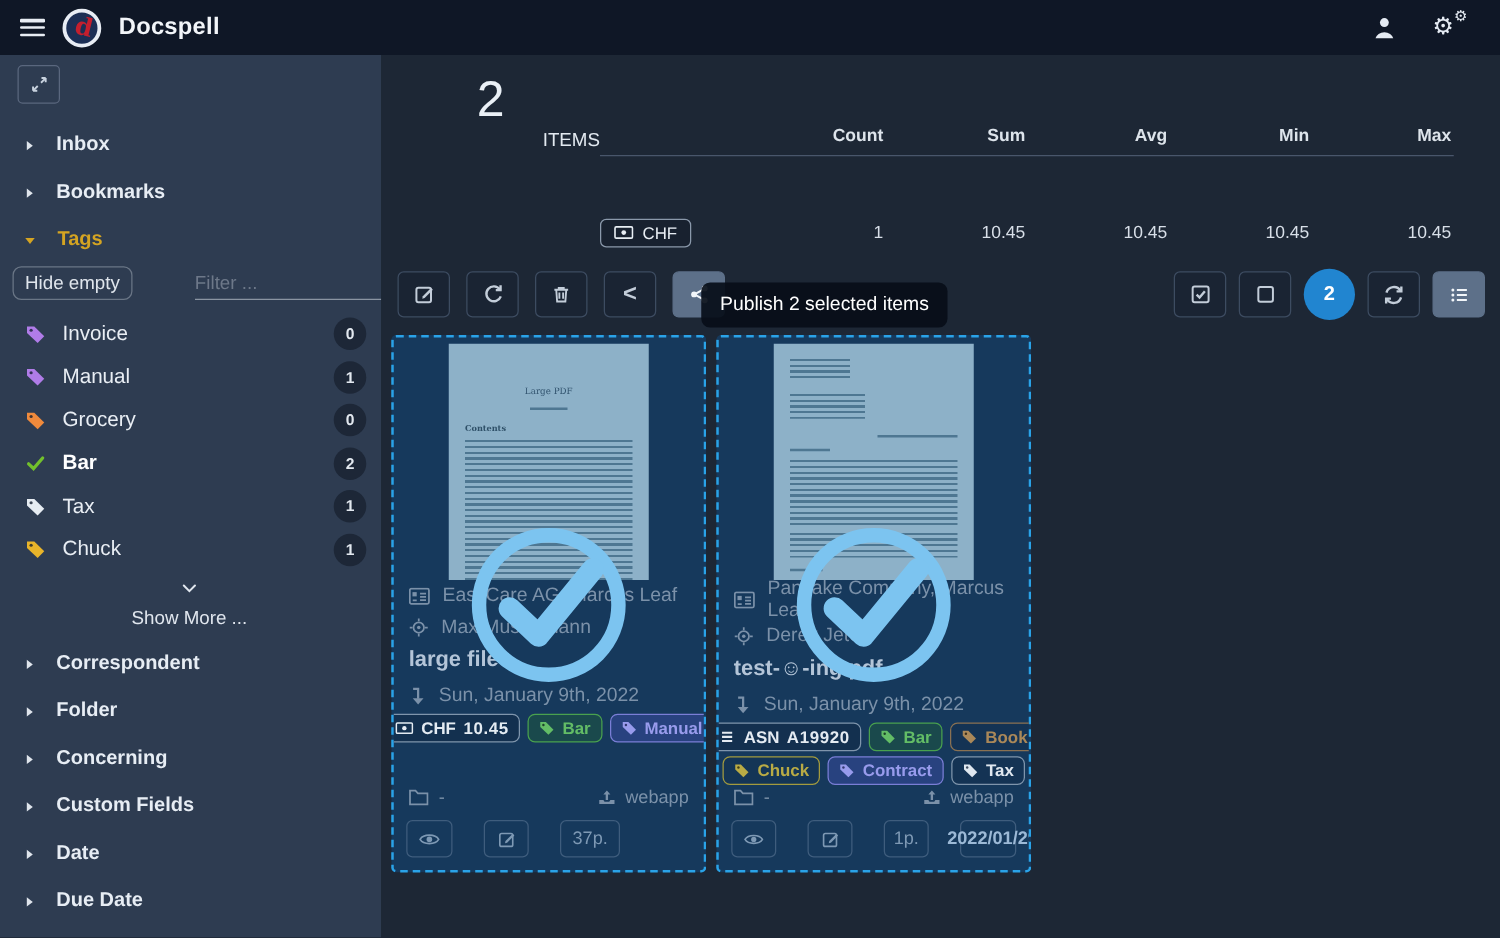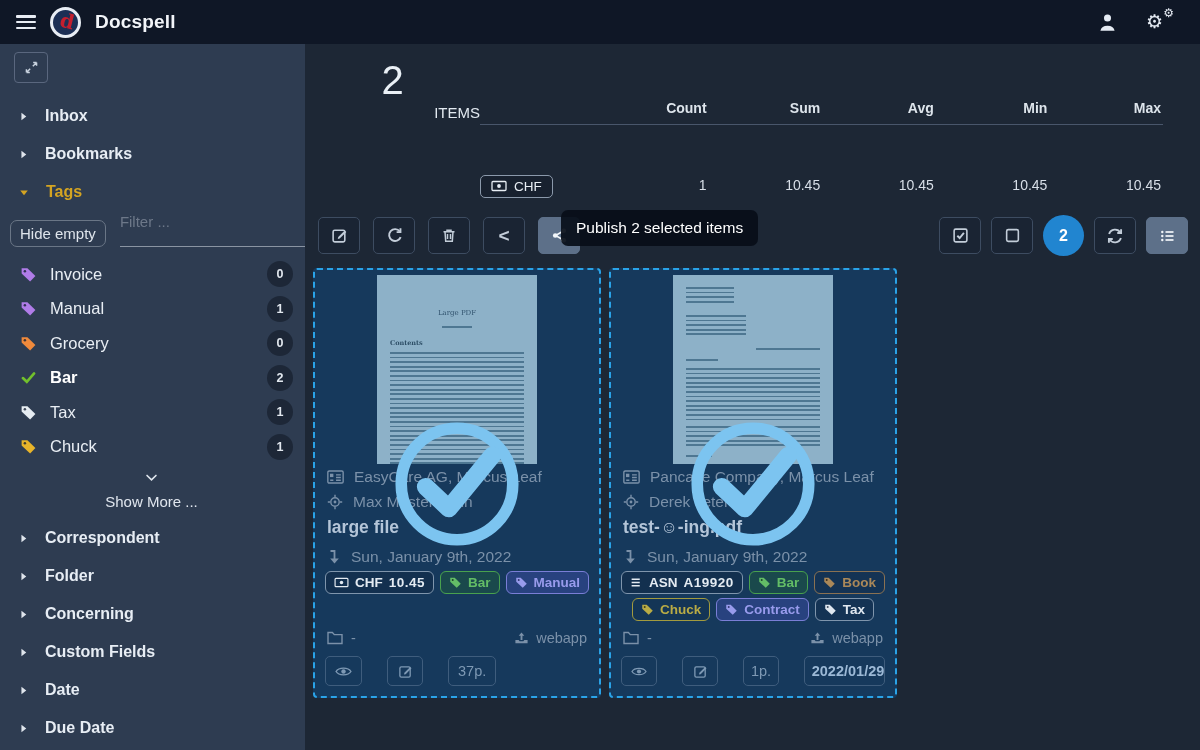--- a/index.html
+++ b/index.html
@@ -55,7 +55,7 @@
     border:1px solid #6a7686; border-radius:7px; padding:4px 9px; font-size:15px;
     color:#dfe5ec; background:transparent; cursor:pointer; white-space:nowrap;
   }
-  .filter-wrap { flex:1; display:flex; align-items:flex-end; border-bottom:1px solid #8a94a2; padding-bottom:16px; gap:6px; }
+  .filter-wrap { flex:1; display:flex; align-items:flex-end; border-bottom:1px solid #8a94a2; padding-bottom:4px; gap:6px;margin-left:36px; }
   .filter-wrap input {
     flex:1; min-width:0; background:transparent; border:none; outline:none;
     color:#c6cdd6; font-size:15px; font-family:"Liberation Sans", sans-serif;

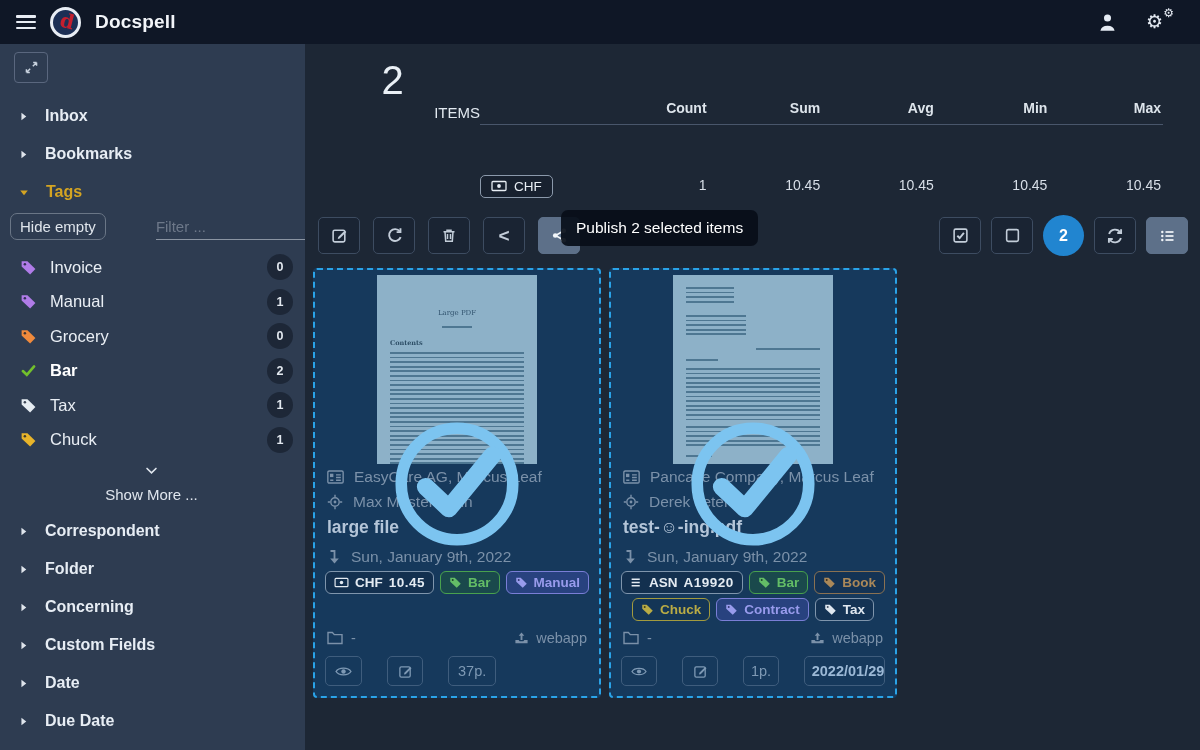--- a/index.html
+++ b/index.html
@@ -162,7 +162,7 @@
   .check-overlay { position:absolute; top:146px; left:50%; margin-left:-68px; pointer-events:none; }
 
   .tooltip {
-    position:absolute; left:256px; top:166px; z-index:30;
+    position:absolute; left:256px; top:182px; z-index:30;
     background:rgba(7,14,25,.93); color:#ffffff; font-size:15.5px;
     padding:9px 15px; border-radius:7px; white-space:nowrap;
   }

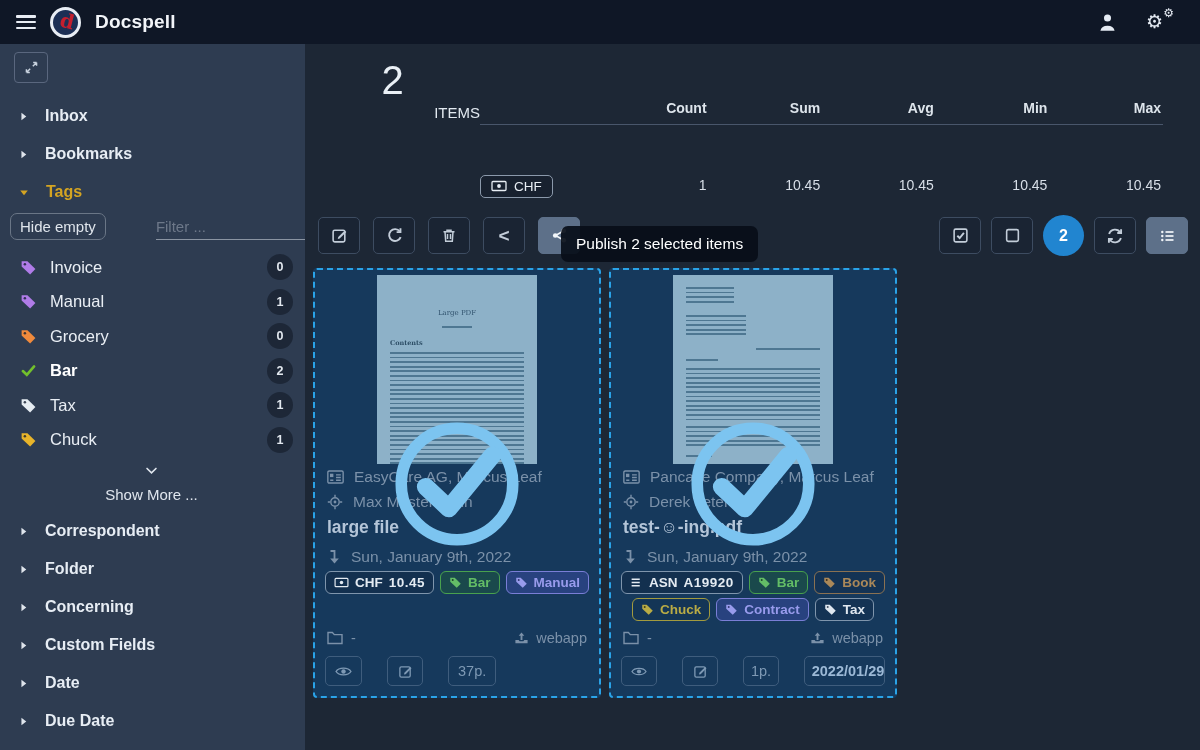--- a/index.html
+++ b/index.html
@@ -108,7 +108,7 @@
   
   .cards { display:flex; gap:8px; padding:2px 0 0 8px; align-items:flex-start; }
   .card {
-    width:288px; height:430px; background:#16395c; border:2px dashed #2aa3e8; border-radius:4px;
+    width:252px; height:430px; background:#16395c; border:2px dashed #2aa3e8; border-radius:4px;
     display:flex; flex-direction:column; position:relative; overflow:hidden; cursor:pointer;
   }
   .thumb { height:194px; flex:none; display:flex; justify-content:center; overflow:hidden; }

